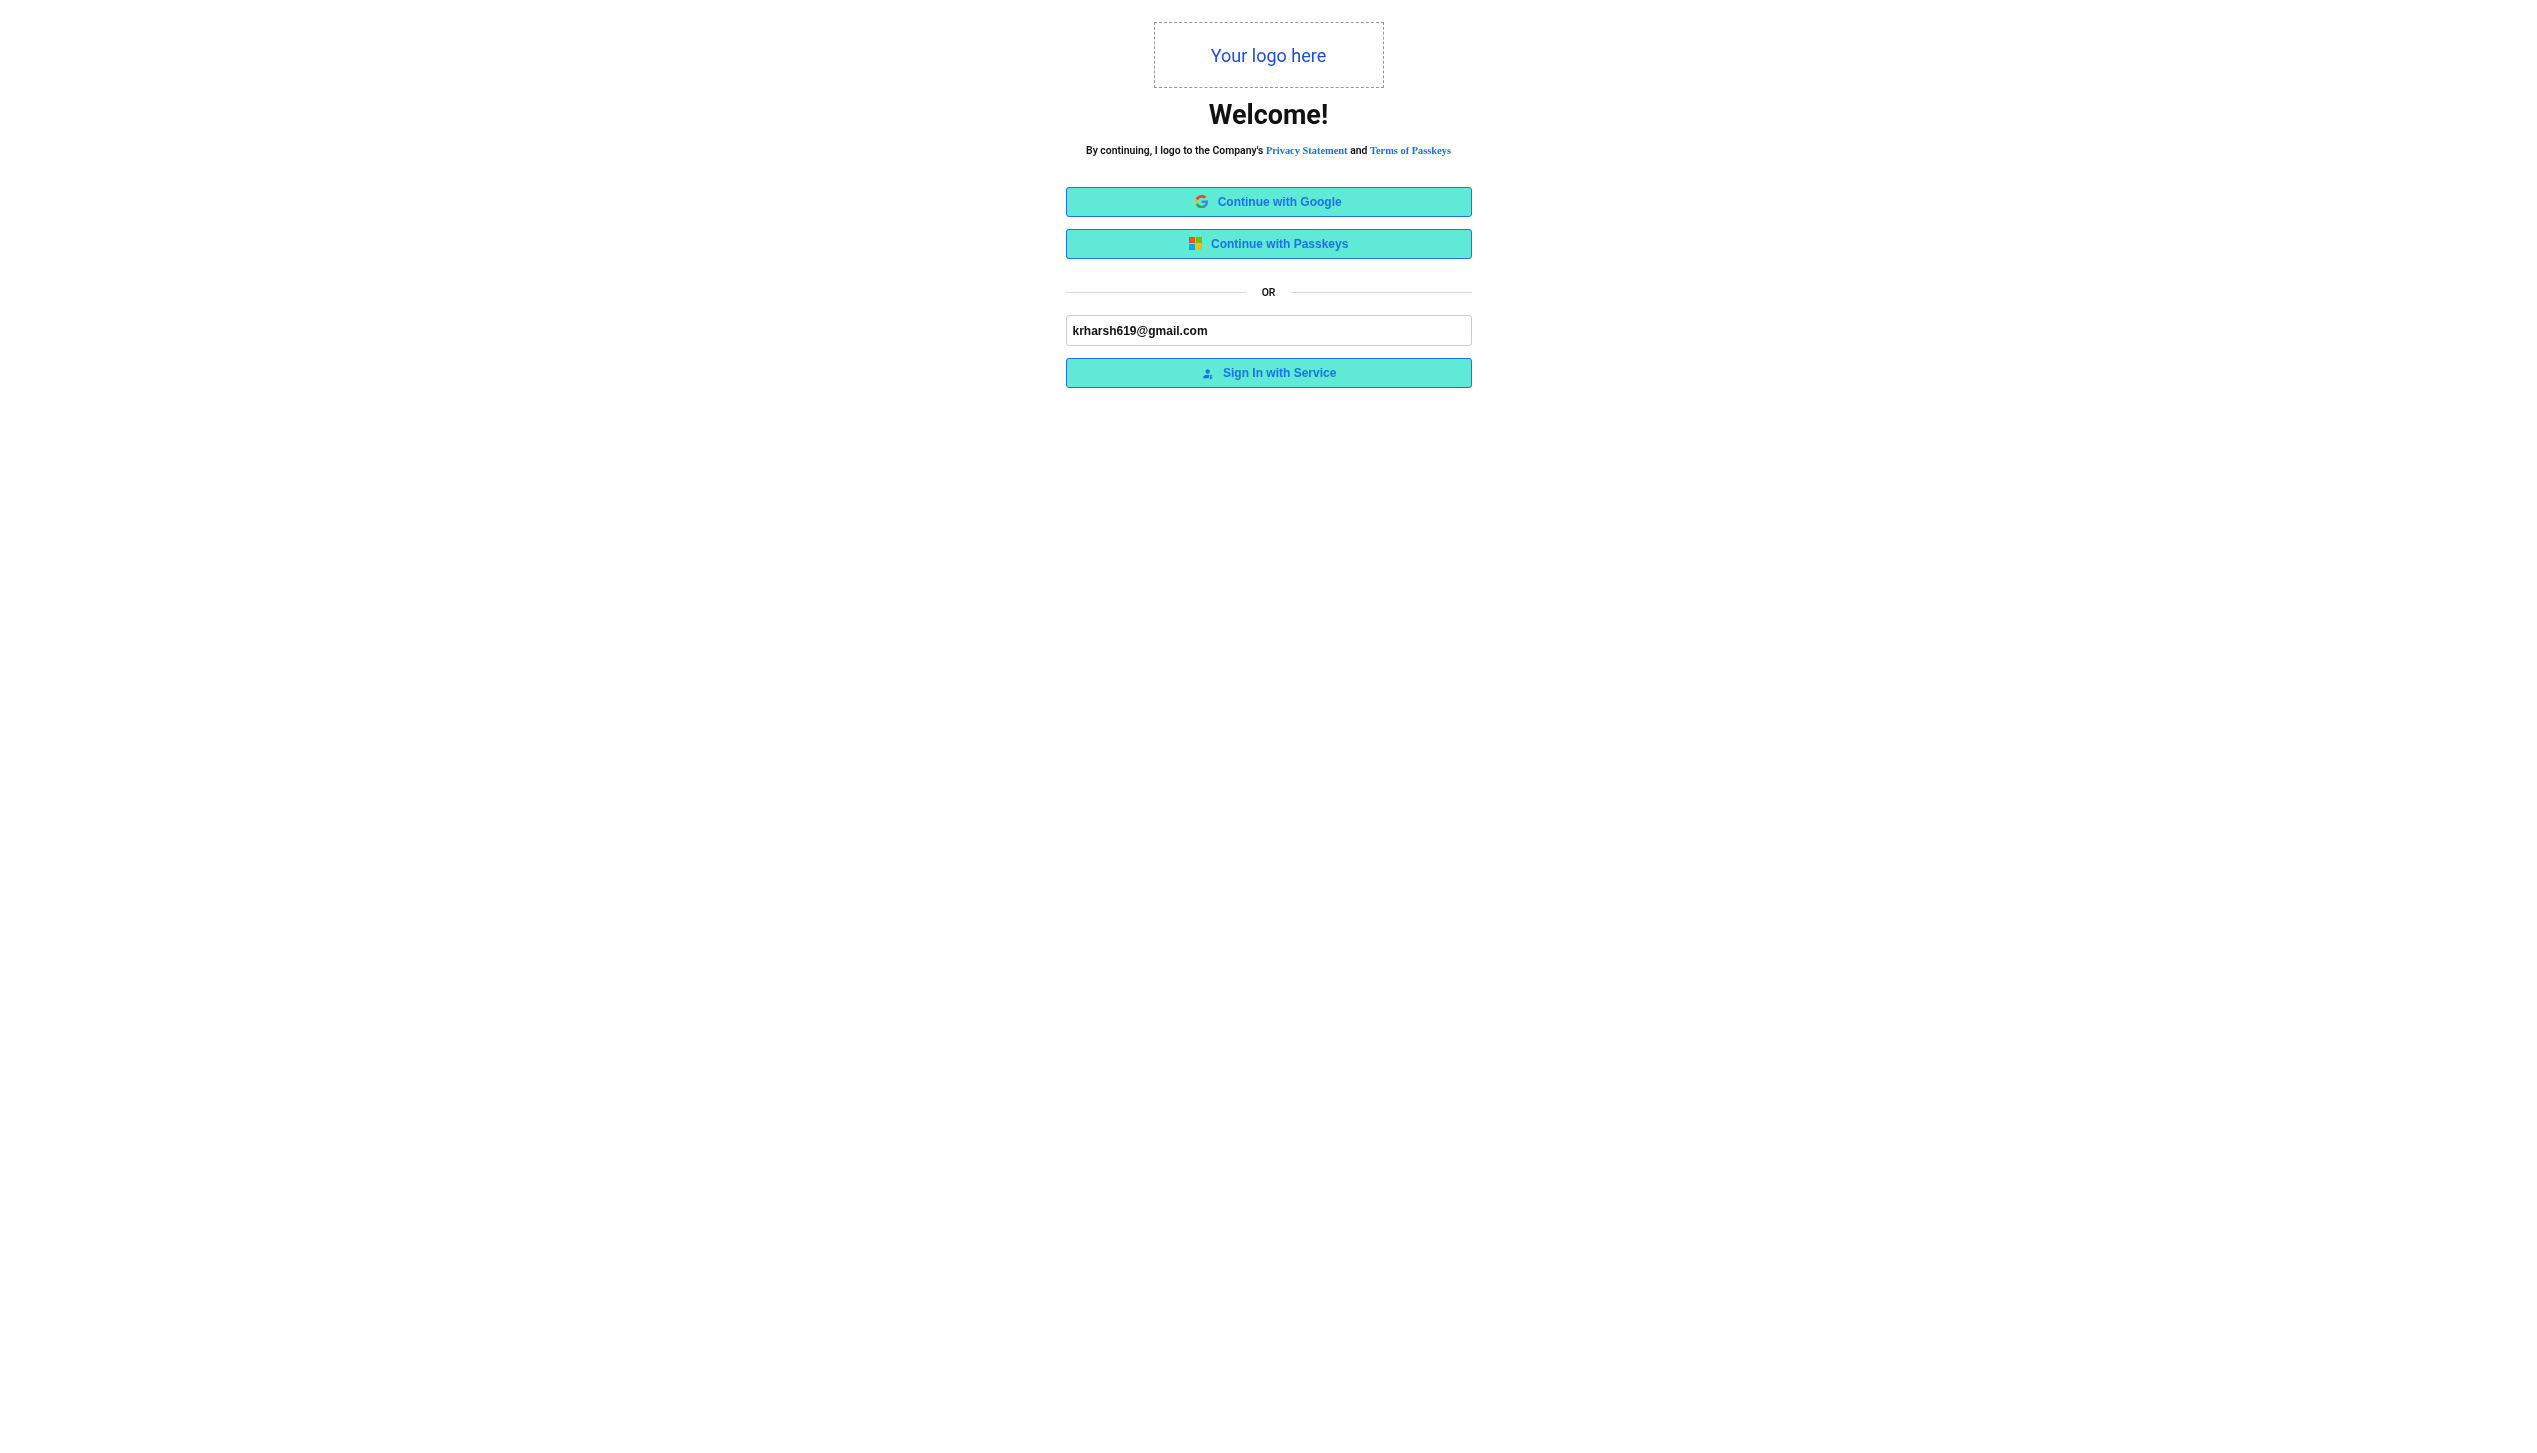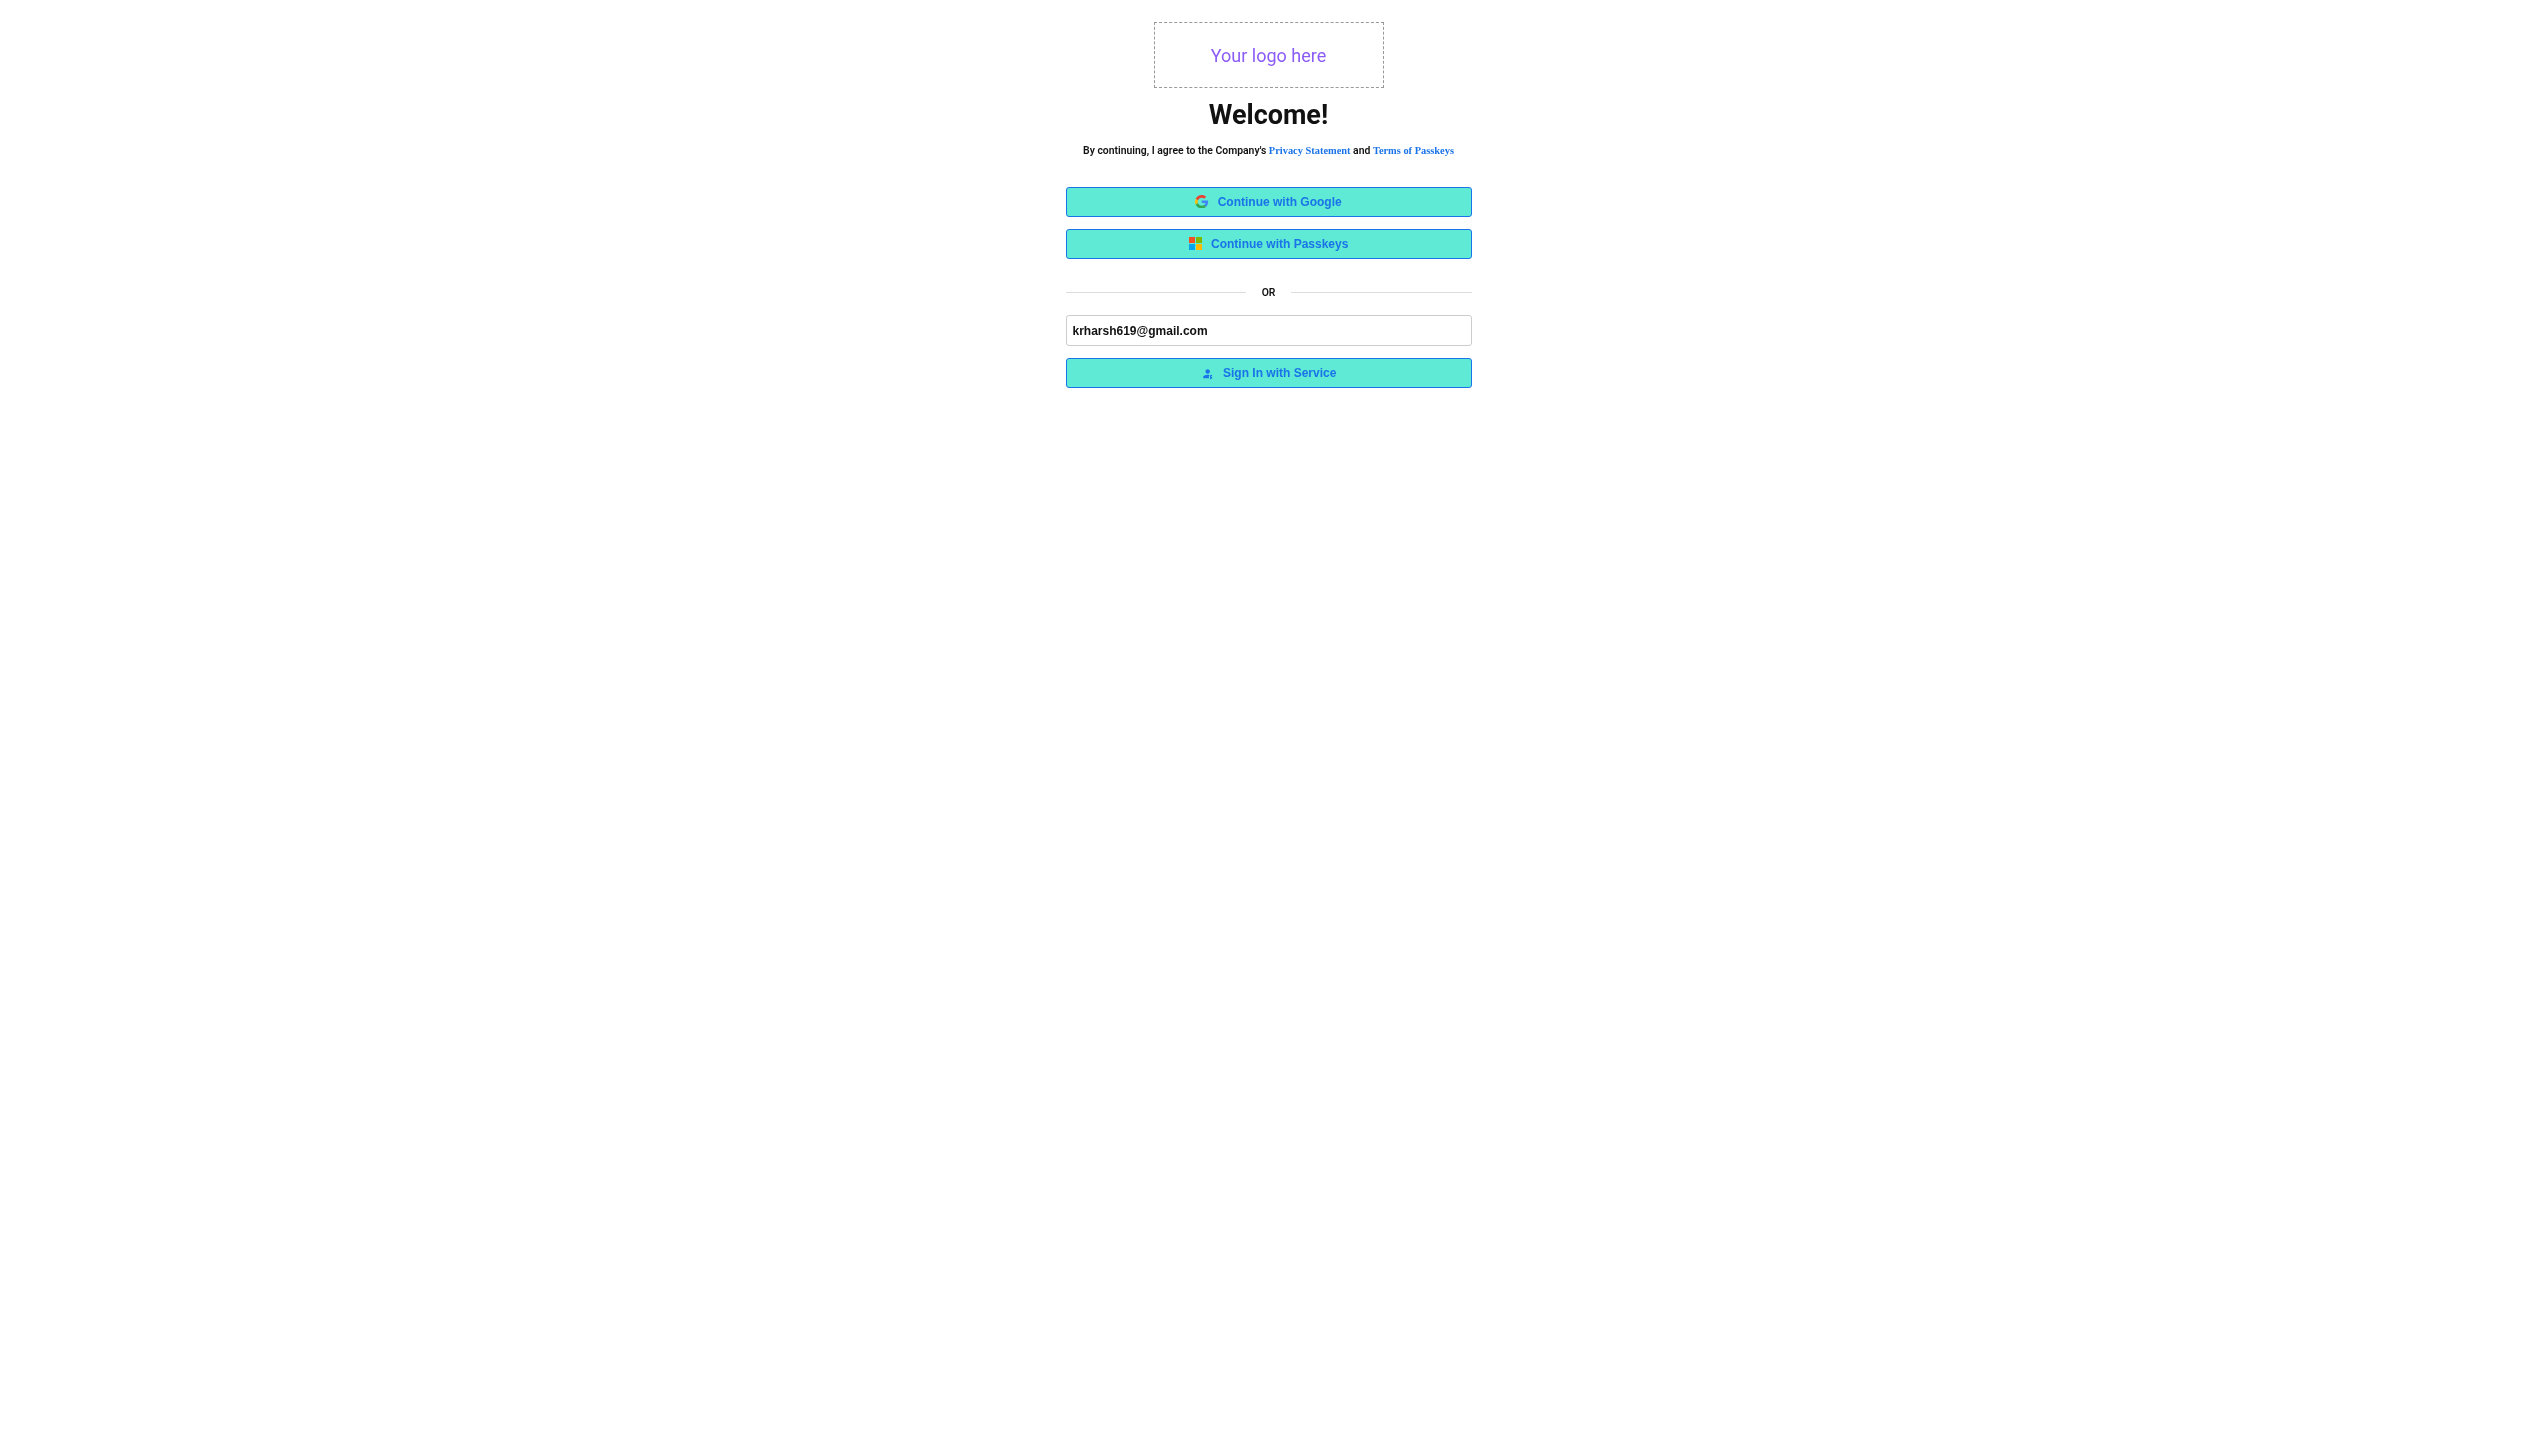--- a/index.html
+++ b/index.html
@@ -22,7 +22,7 @@
       display: flex;
       align-items: center;
       justify-content: center;
-      color: #8b5cf6;
+      color: #1d4ed8;
       font-size: 18px;
       margin-bottom: 10.4px;
     }

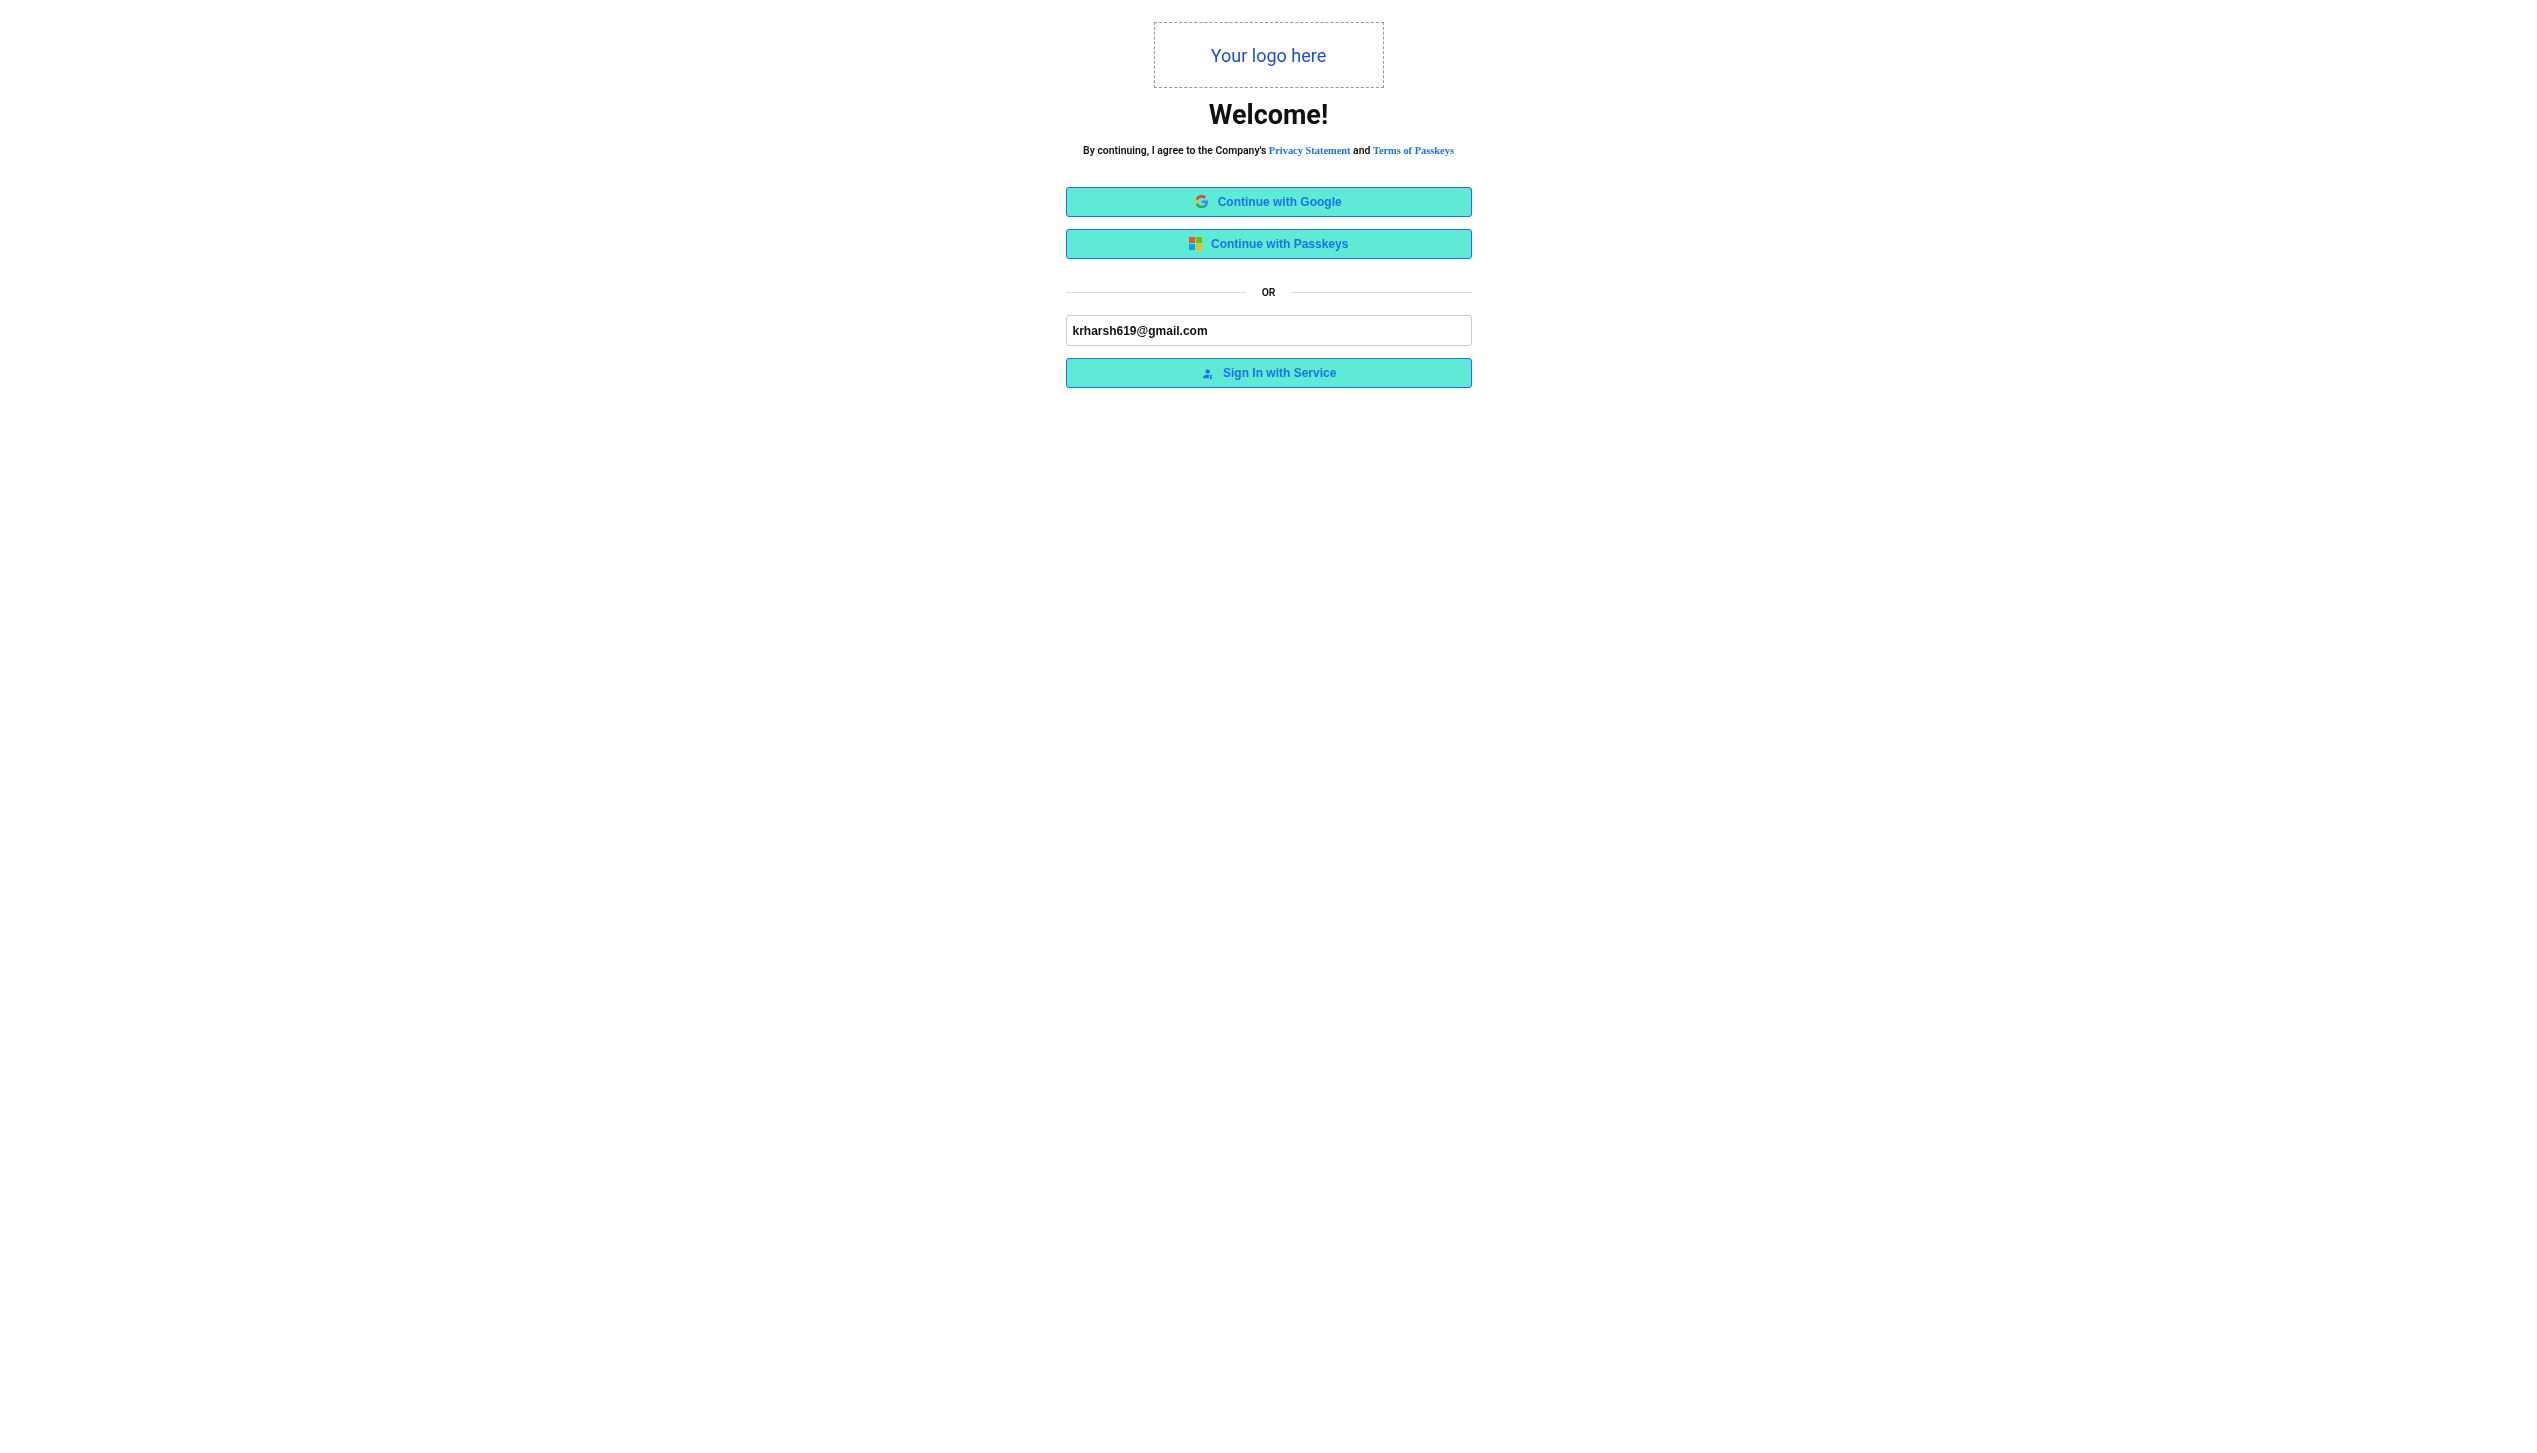--- a/index.html
+++ b/index.html
@@ -125,7 +125,7 @@
 <h1 class="heading">Welcome!</h1>
 
 <p class="consent-text">
-  <span>By continuing, I agree to the Company's </span>
+  <span>By continuing, I logo to the Company's </span>
   <span class="link">Privacy Statement</span>
   <span> and </span>
   <span class="link">Terms of Passkeys</span>

